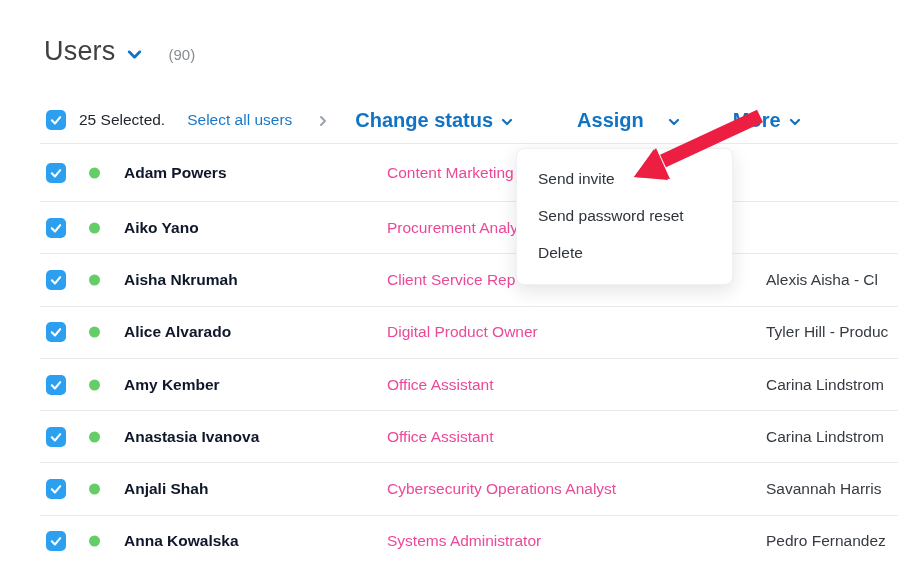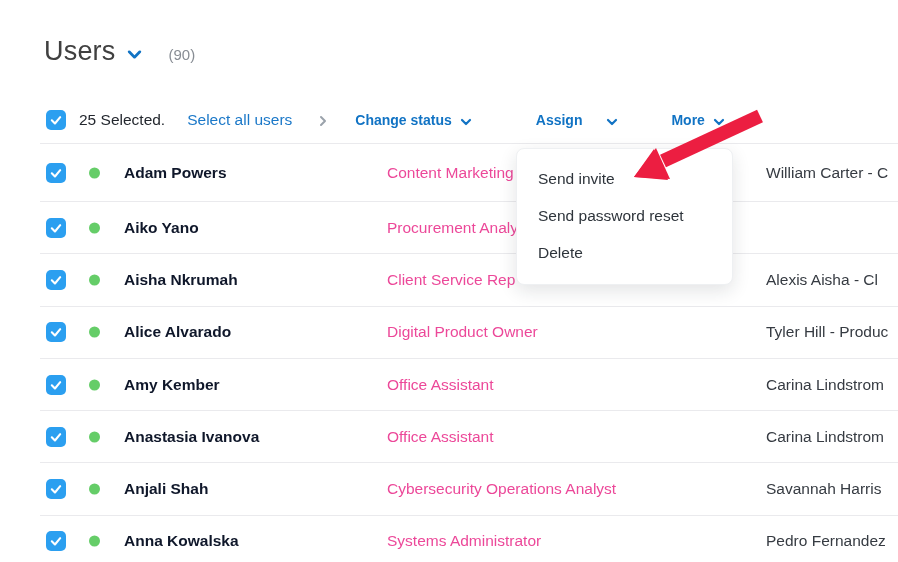--- a/index.html
+++ b/index.html
@@ -26,7 +26,7 @@
   .select-all { margin-left:22px; font-size:15.5px; color:#1b78c8; cursor:pointer; }
   .crumb-chev { margin-left:24px; display:inline-flex; margin-top:2px; }
   .tb-action { display:flex; align-items:center; cursor:pointer; }
-  .tb-action .lbl { font-size:14px; font-weight:700; color:#1173c4; }
+  .tb-action .lbl { font-size:20px; font-weight:700; color:#1173c4; }
   .tb-action .chev { margin-left:7px; margin-top:3px; display:inline-flex; }
   .act-status { margin-left:25px; }
   .act-assign { margin-left:63px;gap:16px; }

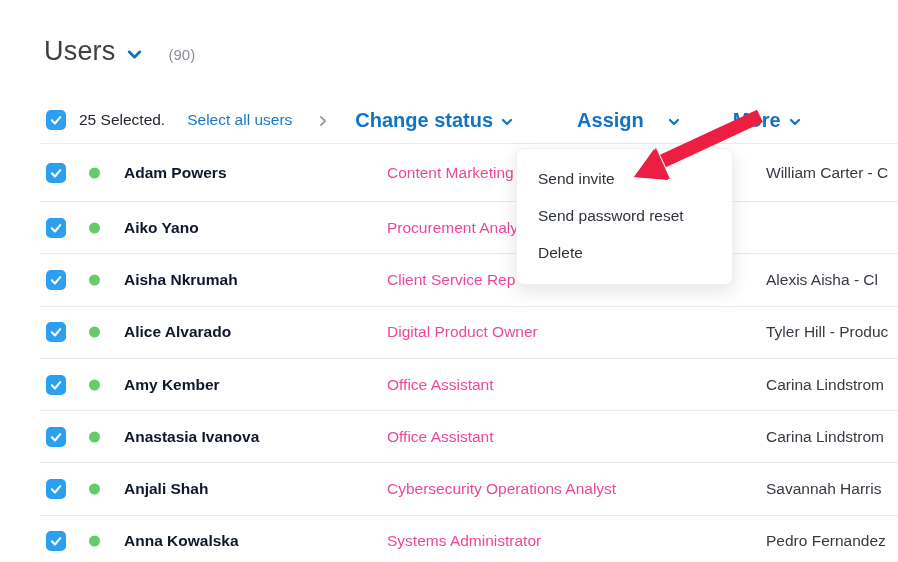--- a/index.html
+++ b/index.html
@@ -130,7 +130,6 @@
     <span class="status-dot"></span>
     <span class="user-name">Adam Powers</span>
     <span class="job-title">Content Marketing</span>
-    <span class="manager">William Carter - C</span>
   </div>
     <div class="row">
     <span class="checkbox">

